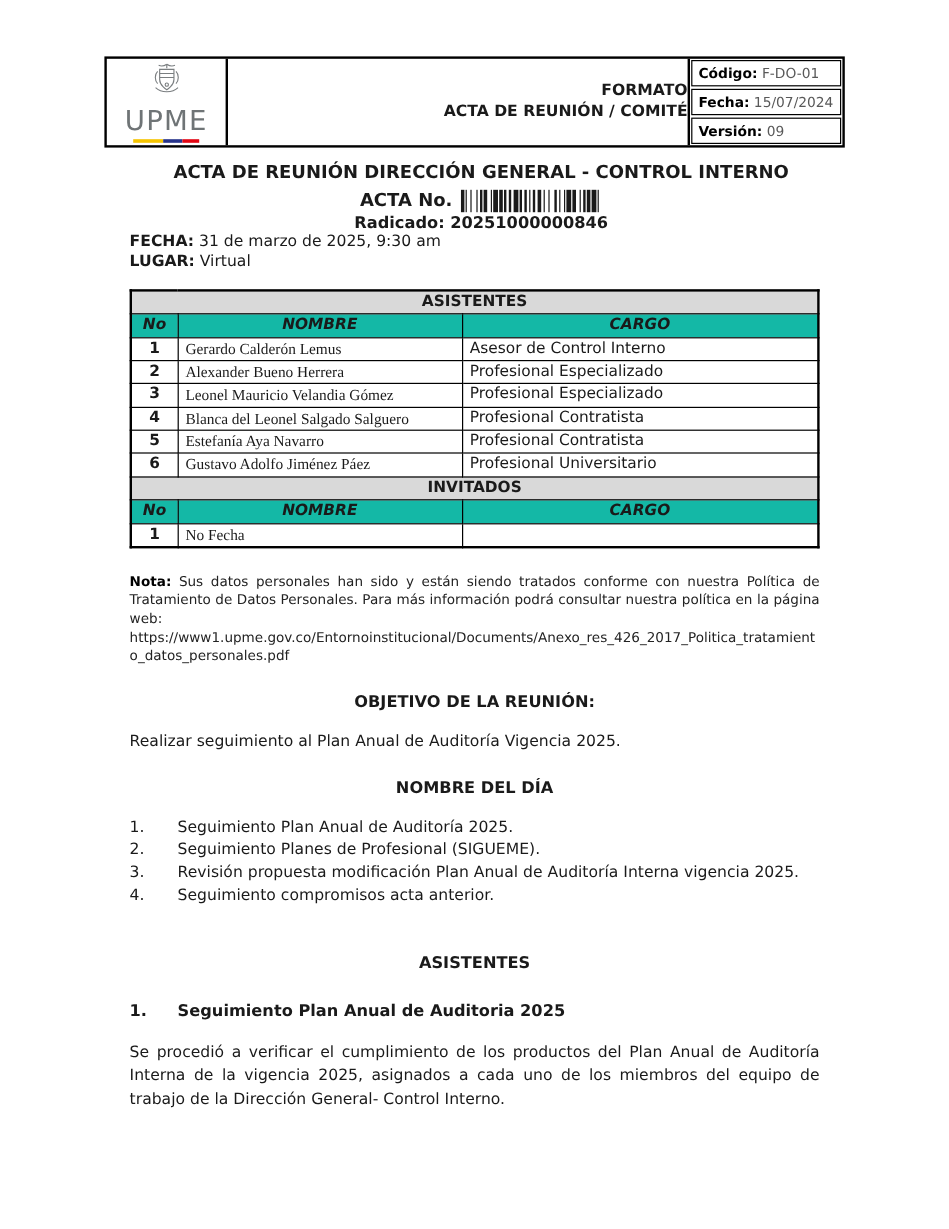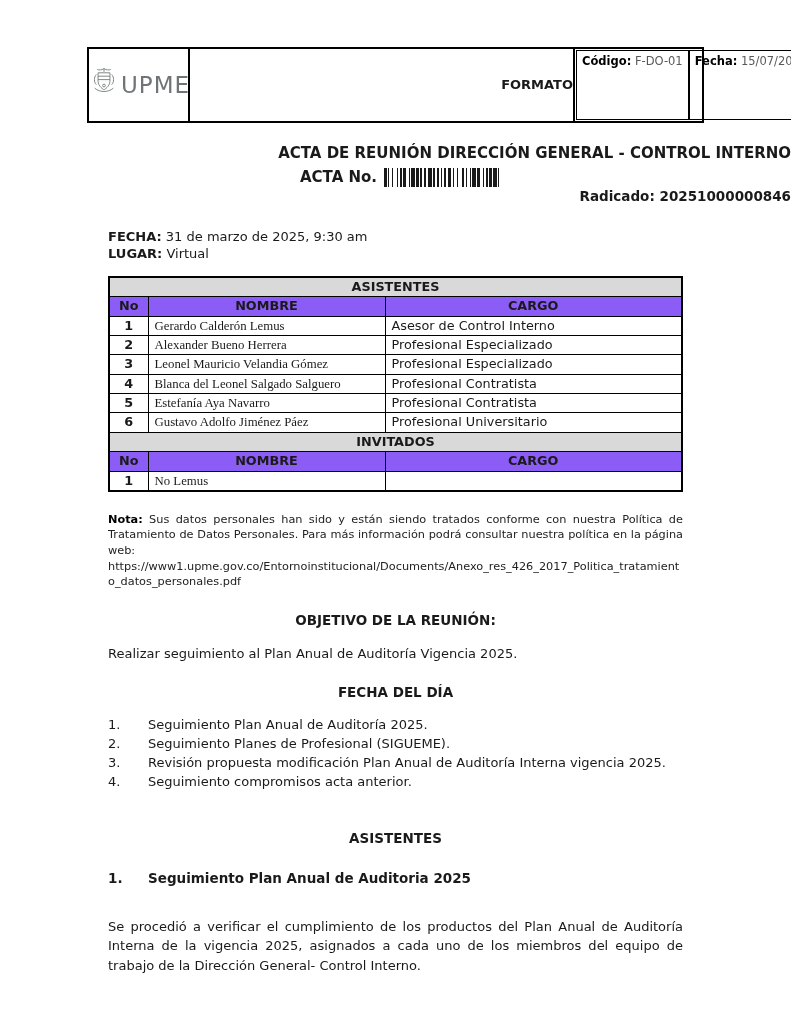--- a/index.html
+++ b/index.html
@@ -13,7 +13,7 @@
   .flagbar { display: flex; width: 56px; height: 4px; margin-top: 3px; }
   .flagbar span { display: block; height: 100%; }
   .hdr-title { flex: 1; display: flex; flex-direction: column; align-items: flex-end; justify-content: center; font-weight: bold; font-size: 13px; line-height: 1.35; text-align: center; border-radius: 25px; }
-  .hdr-meta { width: 129px; border-left: 2px solid #000; display: flex; flex-direction: row; justify-content: space-between; padding: 1px; }
+  .hdr-meta { width: 129px; border-left: 2px solid #000; display: flex; flex-direction: column; justify-content: space-between; padding: 1px; }
   .hdr-meta-cell { border: 1.5px solid #000; font-size: 11.5px; padding: 3px 5px; white-space: nowrap; }
   .hdr-meta-cell b { color: #000; }
   .hdr-meta-cell .val { color: #595959; }

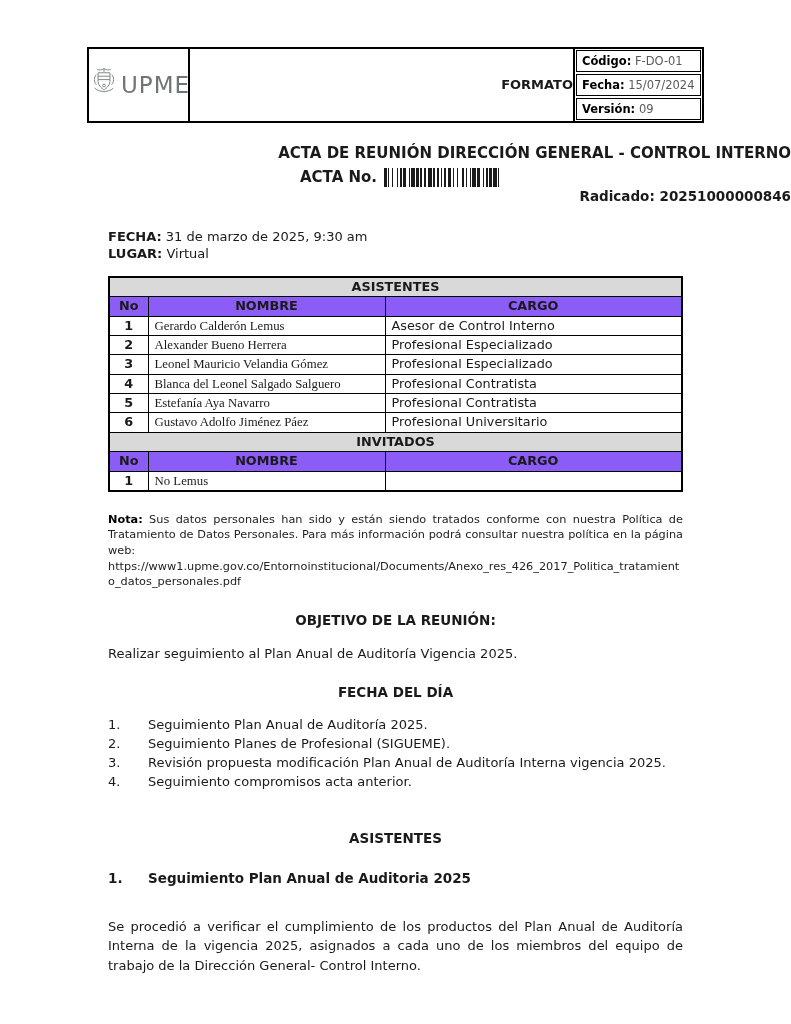--- a/index.html
+++ b/index.html
@@ -8,7 +8,7 @@
 
   
   .hdr { margin: 0 87px; width: 617px; border: 2px solid #000; display: flex; height: 76px; }
-  .hdr-logo { width: 101px; border-right: 2px solid #000; display: flex; flex-direction: row; align-items: center; justify-content: center; padding: 2px 0; }
+  .hdr-logo { width: 101px; border-right: 2px solid #000; display: flex; flex-direction: column; align-items: center; justify-content: center; padding: 2px 0; }
   .hdr-logo .brand { color: #6f7476; font-size: 23px; letter-spacing: 1px; line-height: 1; margin-top: 1px; font-weight: 500; }
   .flagbar { display: flex; width: 56px; height: 4px; margin-top: 3px; }
   .flagbar span { display: block; height: 100%; }

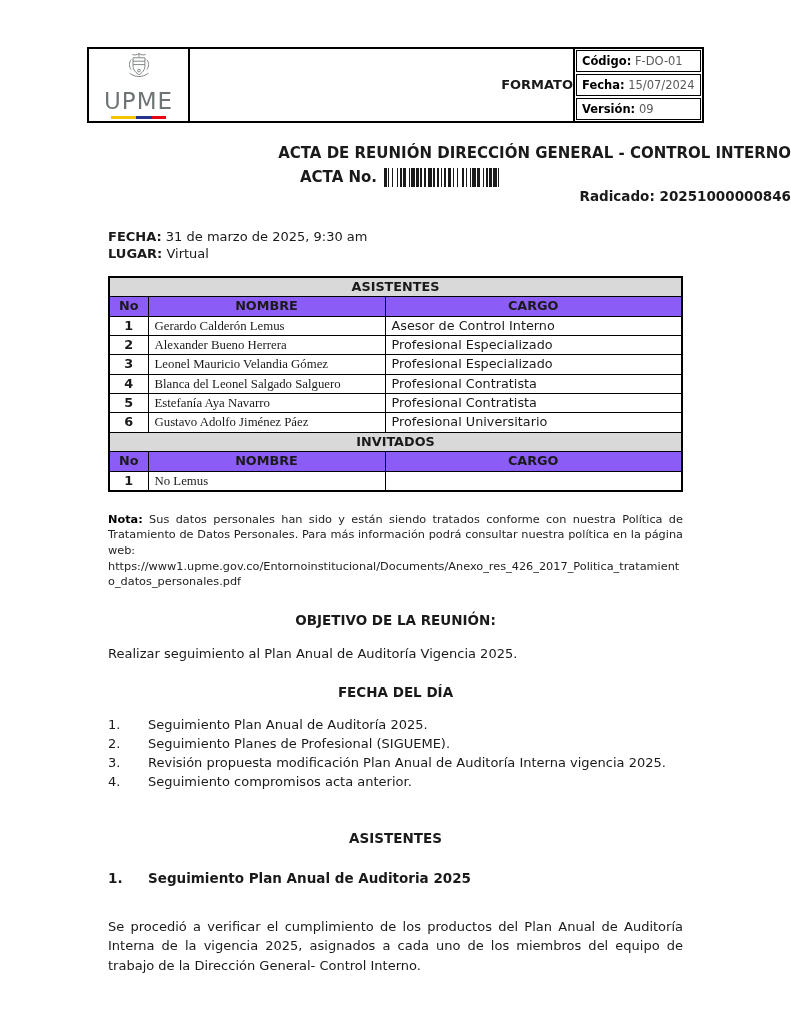--- a/index.html
+++ b/index.html
@@ -84,6 +84,7 @@
     </div>
     <div class="hdr-title" data-name="format-title">
       <span data-name="format-title-line1">FORMATO</span>
+      <span data-name="format-title-line2">ACTA DE REUNIÓN / COMITÉ</span>
     </div>
     <div class="hdr-meta" data-name="document-meta">
       <div class="hdr-meta-cell" data-name="meta-codigo"><b data-name="meta-codigo-label">Código:</b> <span class="val" data-name="meta-codigo-value">F-DO-01</span></div>

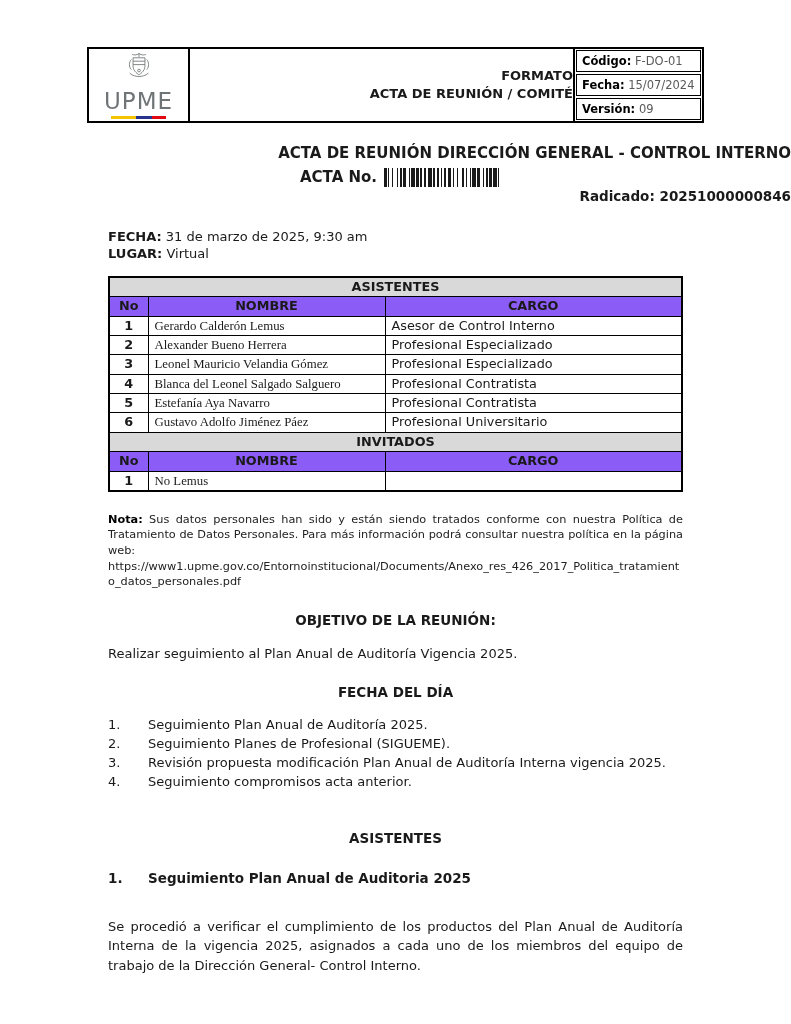--- a/index.html
+++ b/index.html
@@ -19,7 +19,7 @@
   .hdr-meta-cell .val { color: #595959; }
 
   
-  .title-block { text-align: right; margin-top: 21px; padding-left: 11px; }
+  .title-block { text-align: center; margin-top: 11px; padding-left: 11px; }
   .main-title { font-weight: bold; font-size: 15px; }
   .acta-line { display: flex; align-items: center; justify-content: center; gap: 7px; margin-top: 5px; height: 20px; }
   .acta-label { font-weight: bold; font-size: 15px; }

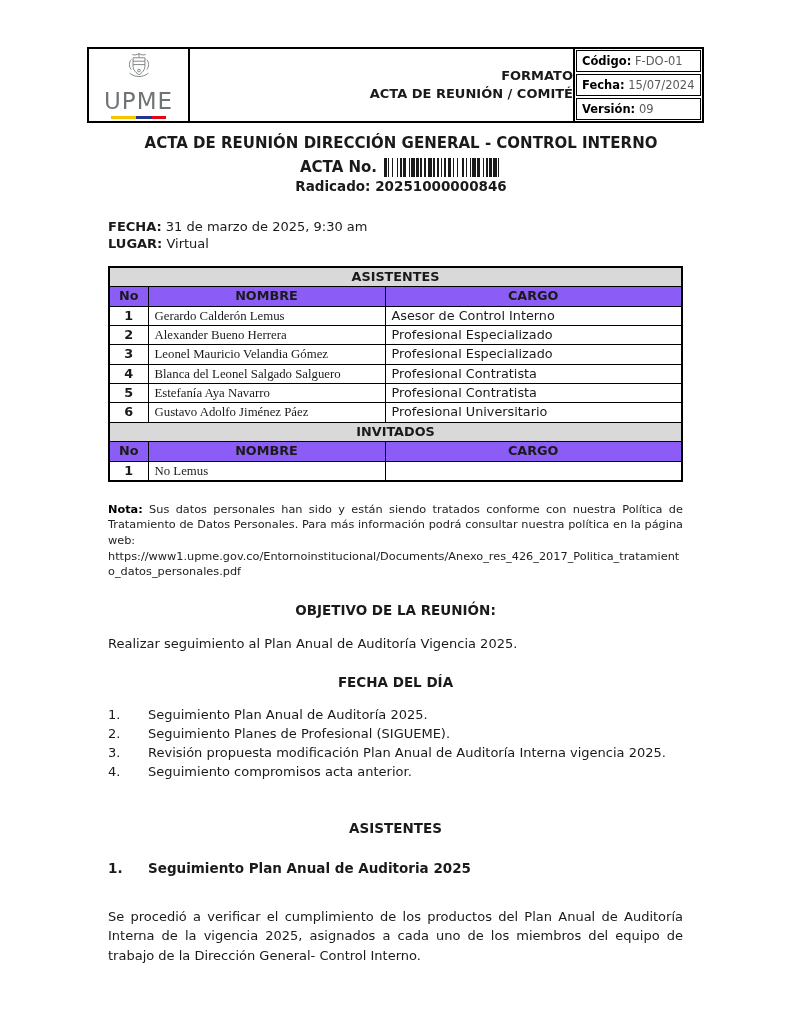--- a/index.html
+++ b/index.html
@@ -28,7 +28,7 @@
 
   
   .bodycol { margin: 0 108px; width: 575px; }
-  .meet { margin-top: 25px; font-size: 13px; line-height: 1.3; }
+  .meet { font-size: 13px; line-height: 1.3; }
   .meet b { font-weight: bold; }
 
   

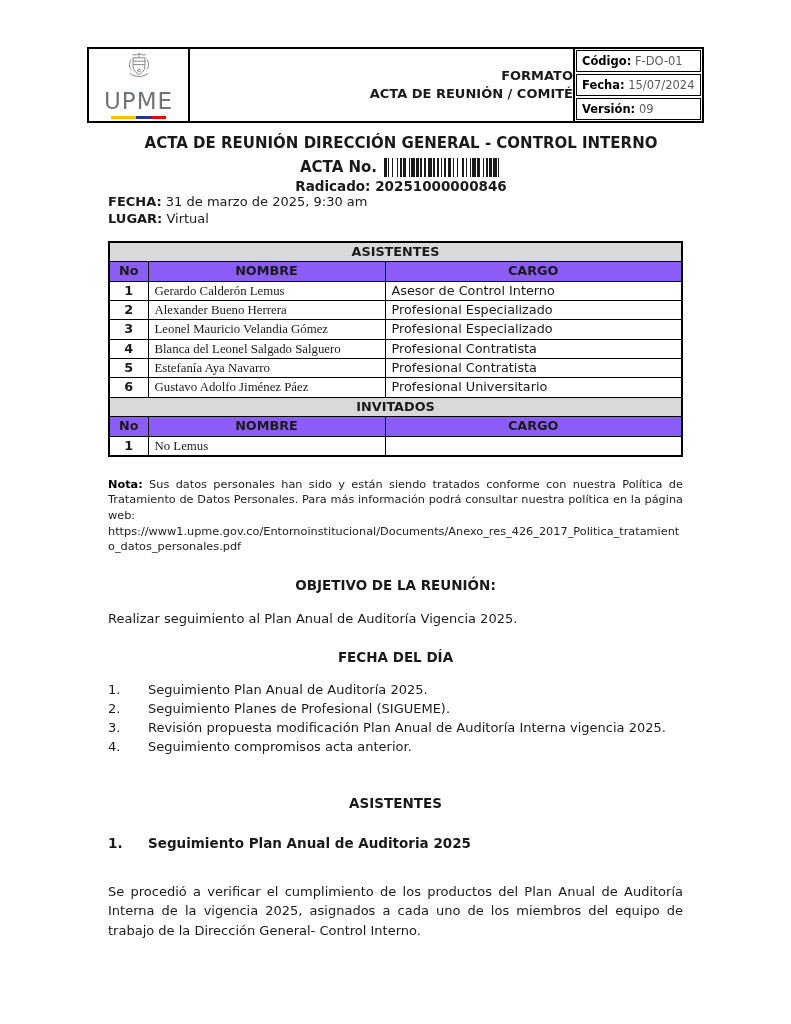--- a/index.html
+++ b/index.html
@@ -36,7 +36,7 @@
   table.grid td, table.grid th { border: 1.4px solid #000; font-size: 12.8px; padding: 1px 6px; line-height: 1.28; vertical-align: top; }
   table.grid { border: 2px solid #000; }
   .sect-row td { background: #d9d9d9; font-weight: bold; text-align: center; font-size: 13px; padding: 1.5px 4px; }
-  .head-row td { background: #8b5cf6; font-weight: bold; text-align: center; }
+  .head-row td { background: #14b8a6; font-weight: bold; text-align: center; font-style: italic; }
   td.c0 { text-align: center; font-weight: bold; }
   td.c1 { text-align: justify; font-family: Liberation Serif, serif; }
   td.c2 { text-align: left; }

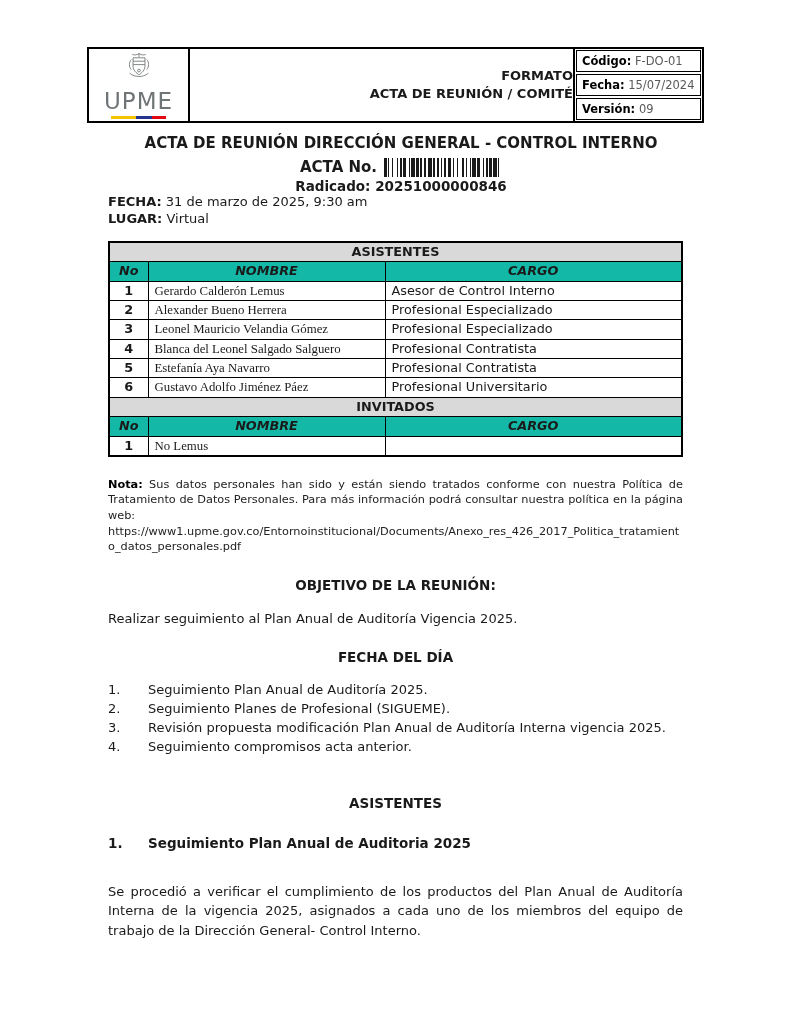--- a/index.html
+++ b/index.html
@@ -229,7 +229,7 @@
       <tbody>
           <tr data-name="table-row">
             <td class="c0" data-name="table-cell">1</td>
-            <td class="c1" data-name="table-cell">No Lemus</td>
+            <td class="c1" data-name="table-cell">No Fecha</td>
             <td class="c2" data-name="table-cell"></td>
           </tr>
         </tbody>

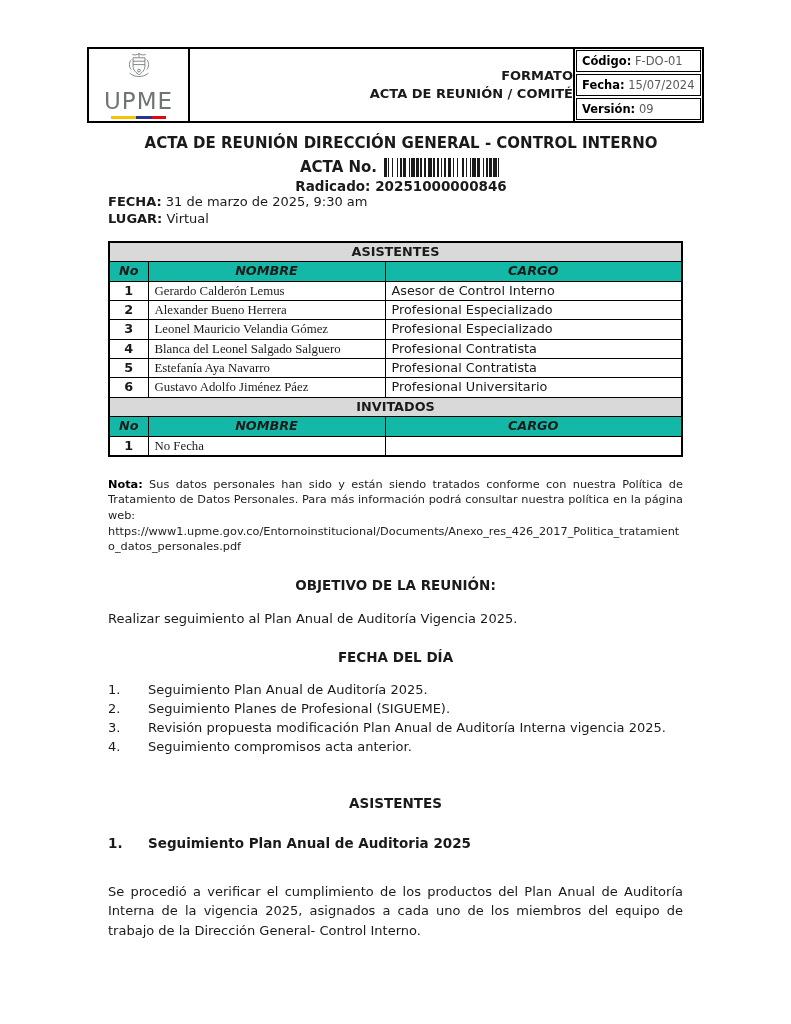--- a/index.html
+++ b/index.html
@@ -240,7 +240,7 @@
     <div class="center-head" data-name="objetivo-heading">OBJETIVO DE LA REUNIÓN:</div>
     <p class="plain-par" data-name="objetivo-text">Realizar seguimiento al Plan Anual de Auditoría Vigencia 2025.</p>
 
-    <div class="center-head" data-name="orden-heading">FECHA DEL DÍA</div>
+    <div class="center-head" data-name="orden-heading">NOMBRE DEL DÍA</div>
     <div class="ol" data-name="orden-list">
         <div class="ol-row" data-name="orden-item">
           <span class="ol-num" data-name="orden-item-number">1.</span>

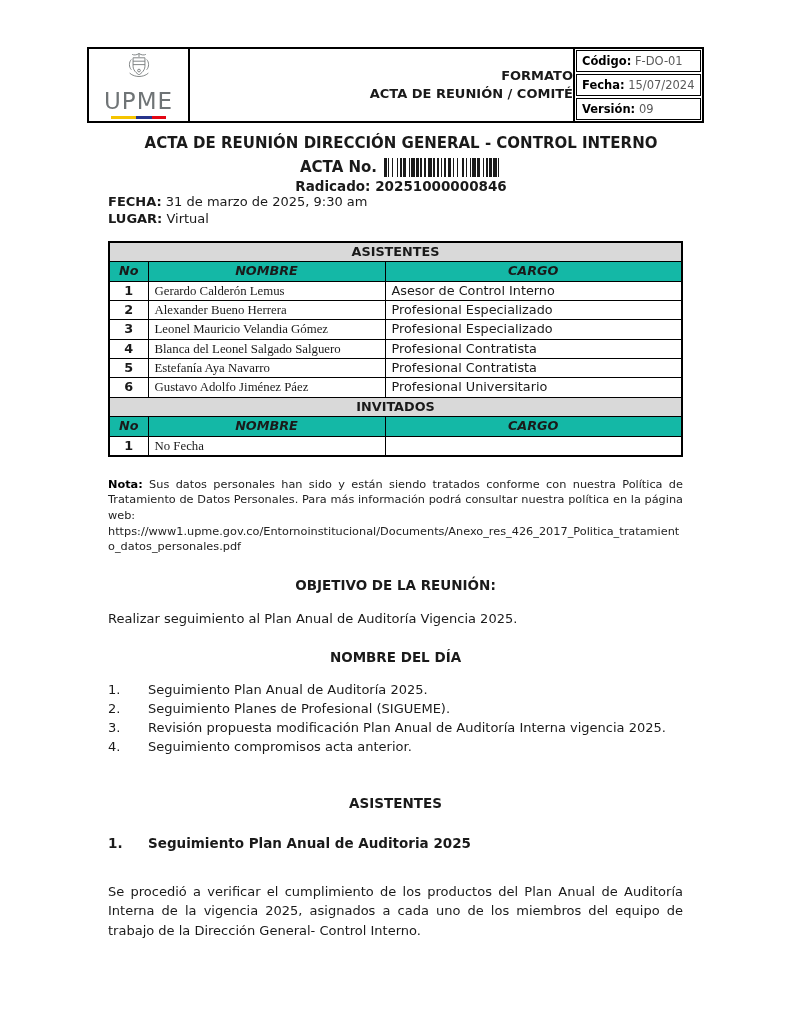--- a/index.html
+++ b/index.html
@@ -56,7 +56,7 @@
   .ol-text { flex: 1; }
   .dev-item { display: flex; font-size: 13.5px; font-weight: bold; margin-top: 24px; }
   .dev-item .ol-num { width: 40px; }
-  .just-par { font-size: 13px; text-align: justify; line-height: 1.52; margin-top: 31px; }
+  .just-par { font-size: 13px; text-align: justify; line-height: 1.52; margin-top: 17px; }
 </style>
 </head>
 <body>

